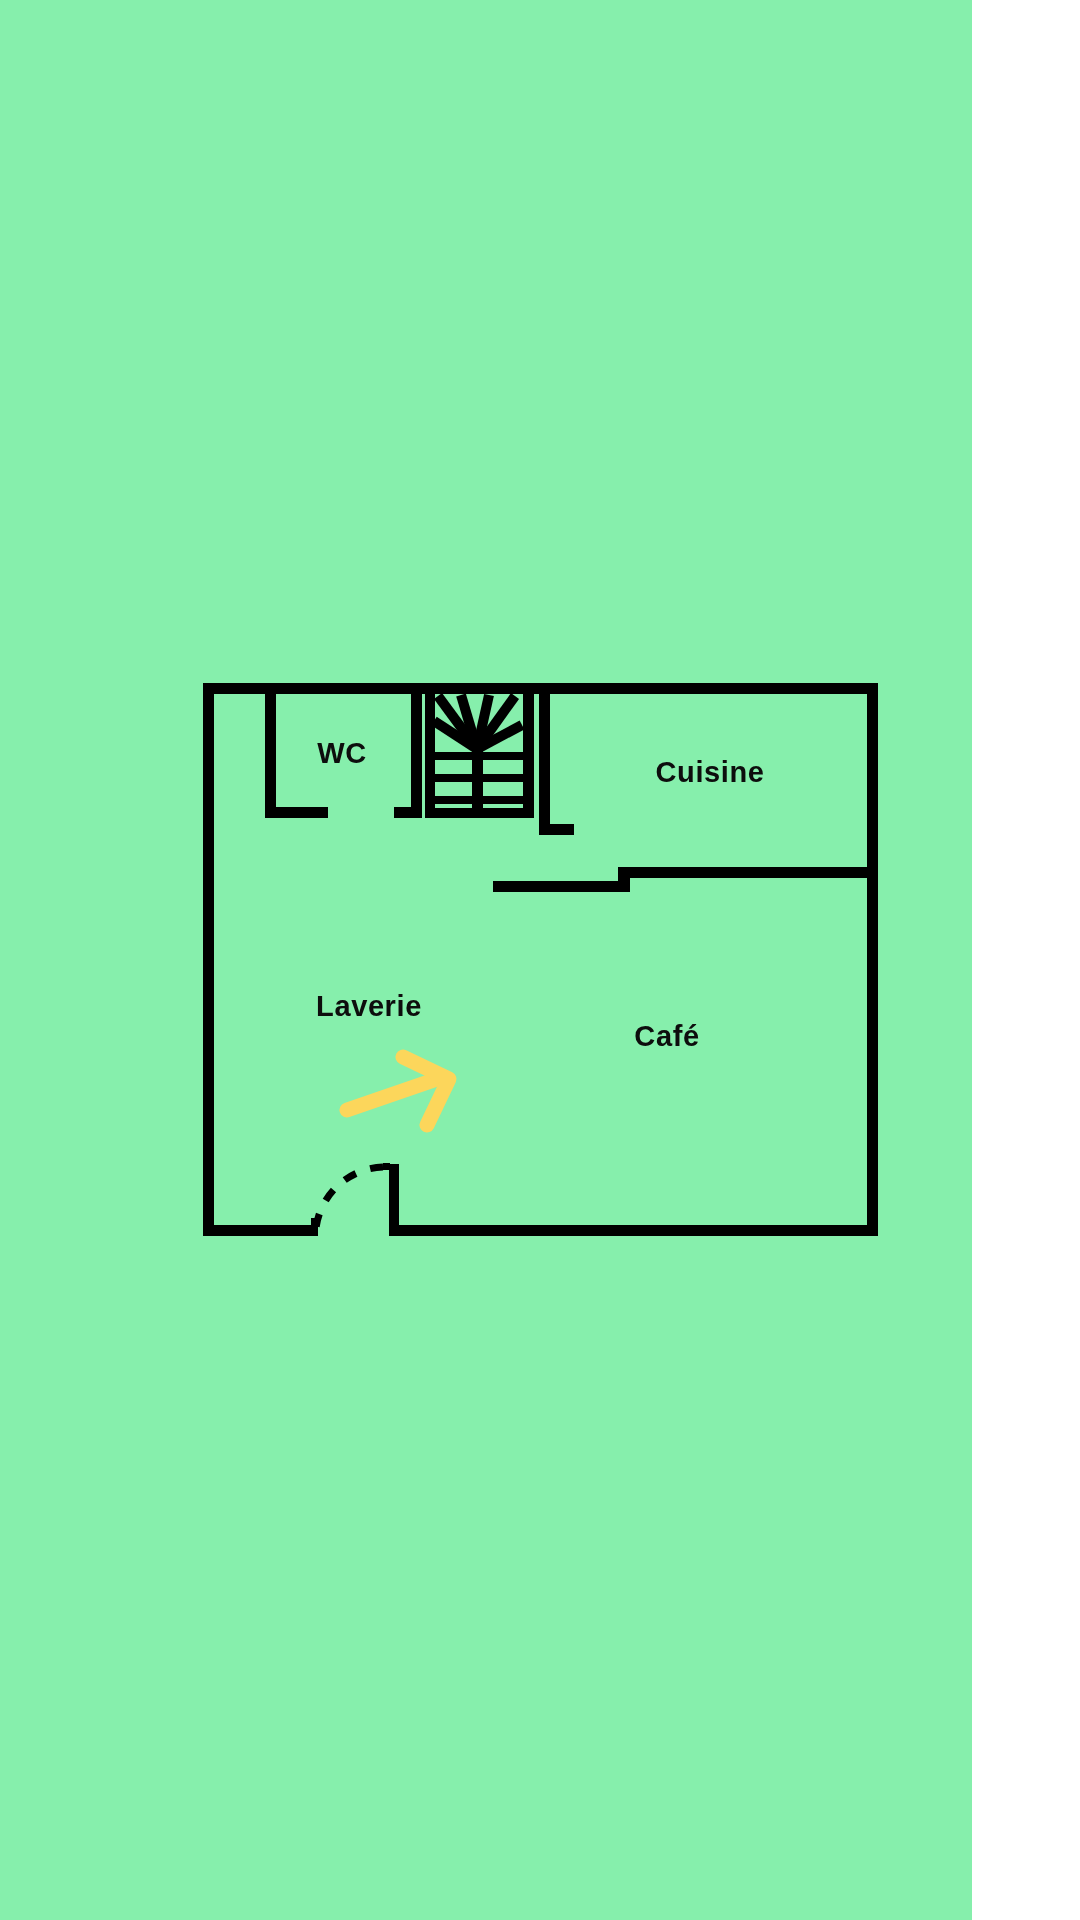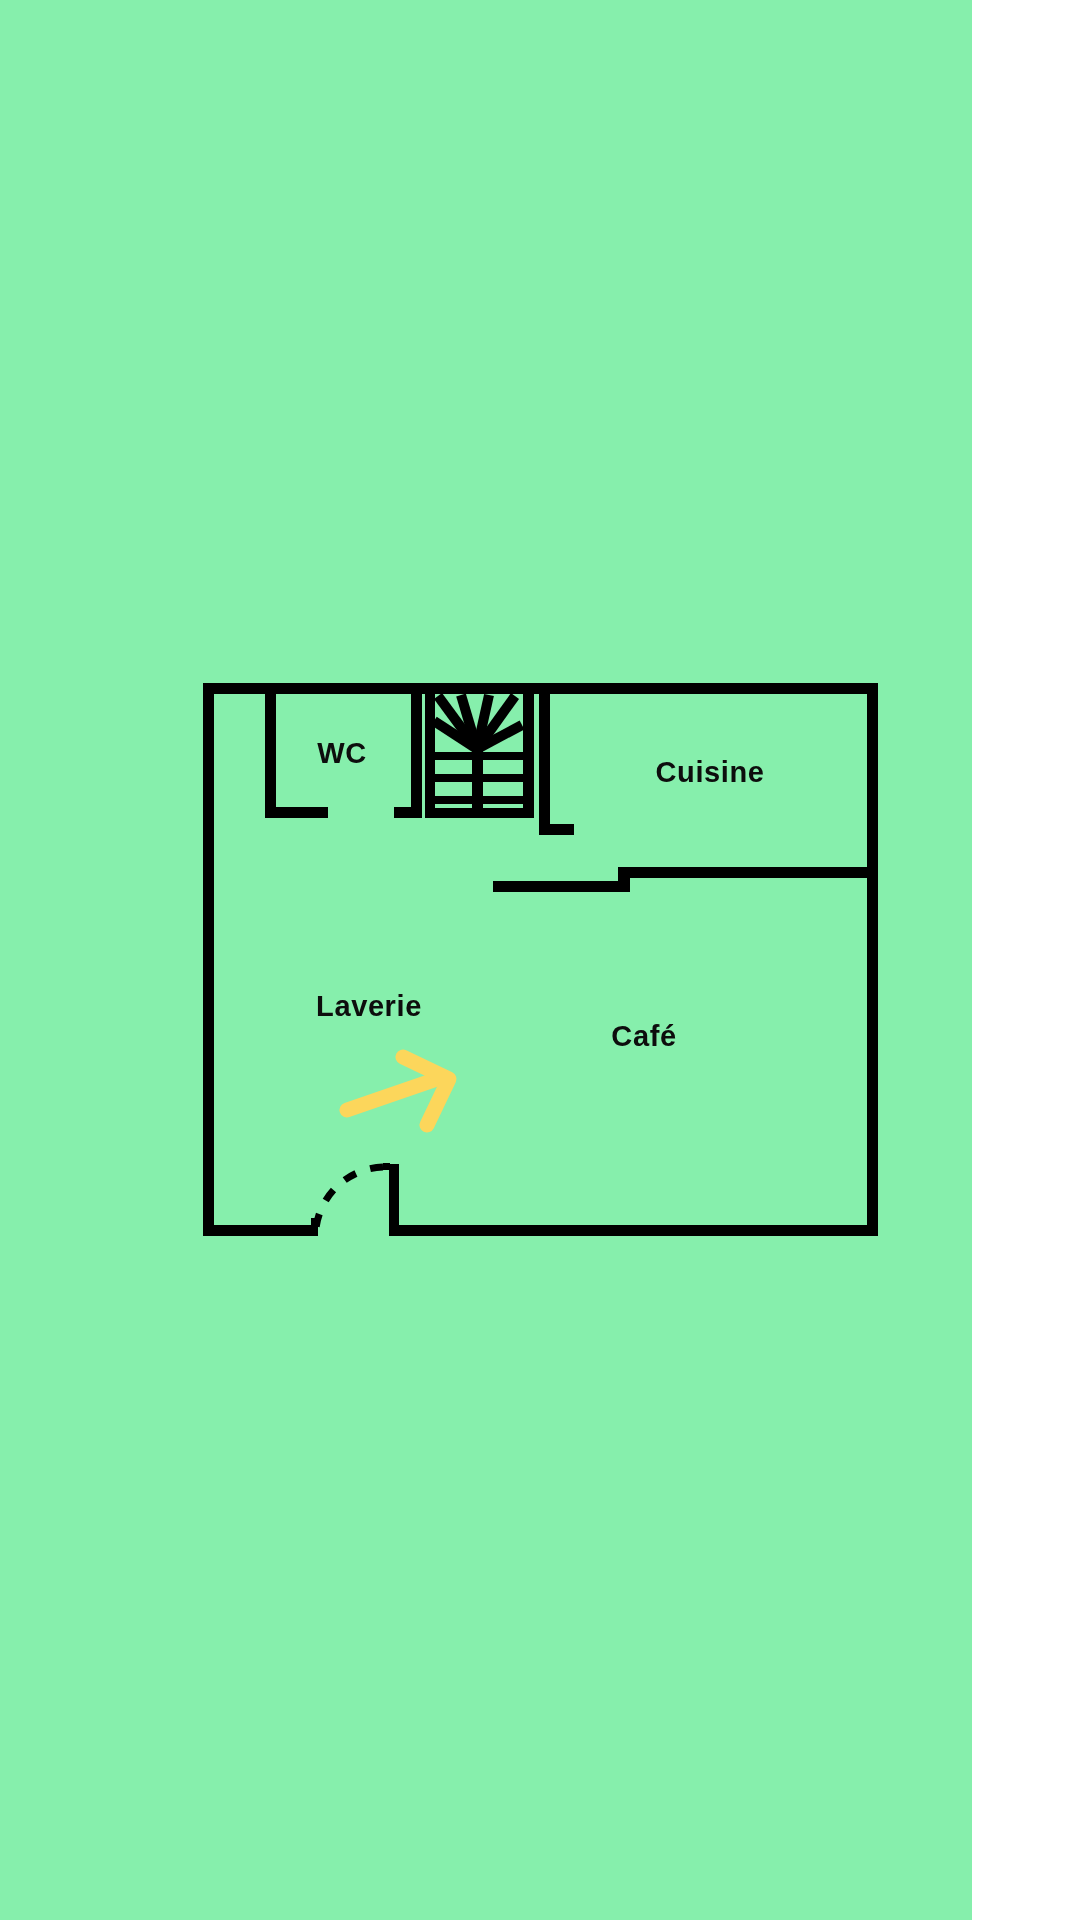--- a/index.html
+++ b/index.html
@@ -82,7 +82,7 @@
   <div class="room-label" style="left: 342px; top: 753px;">WC</div>
   <div class="room-label" style="left: 710px; top: 772px; text-align: right;">Cuisine</div>
   <div class="room-label" style="left: 369px; top: 1006px;">Laverie</div>
-  <div class="room-label" style="left: 644px; top: 1036px;">Café</div>
+  <div class="room-label" style="left: 667px; top: 1036px;">Café</div>
 </div>
 
 </body></html>

